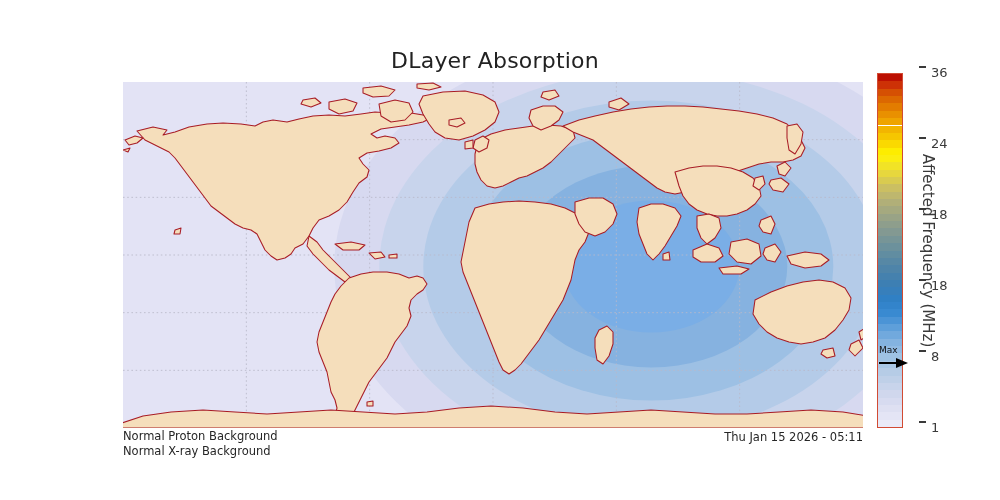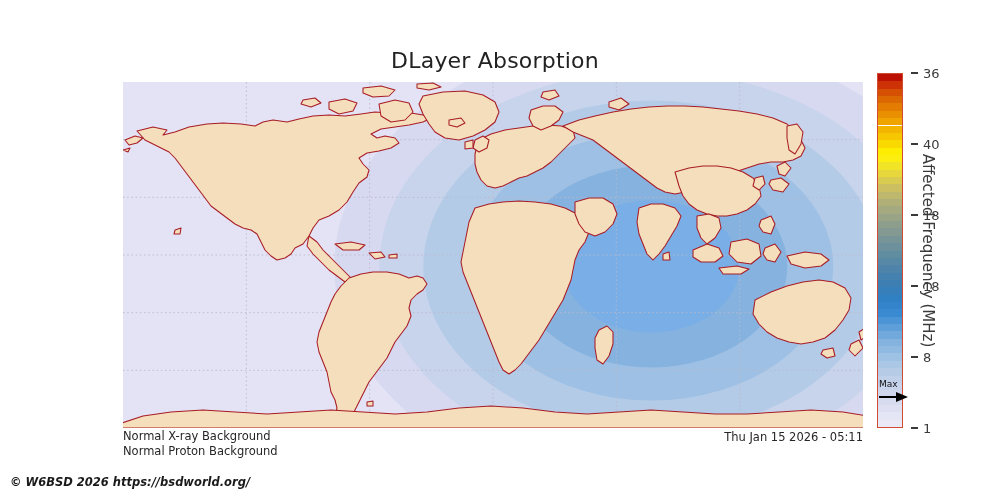--- a/index.html
+++ b/index.html
@@ -29,7 +29,7 @@
         border:1px solid #d24b33;box-sizing:border-box;}
   .cbar-seg{position:absolute;left:0;width:100%;}
   .cbar-ticks{position:absolute;left:903px;top:73px;width:80px;height:355px;}
-  .ctick{position:absolute;left:8px;display:flex;align-items:center;height:14px;
+  .ctick{position:absolute;left:16px;display:flex;height:14px;
          transform:translateY(-7px);}
   .ctick .dash{display:inline-block;width:7px;height:1.6px;background:#3a3a3a;margin-right:5px;}
   .ctick .lbl{font-size:13px;color:#3a3a3a;line-height:1;}

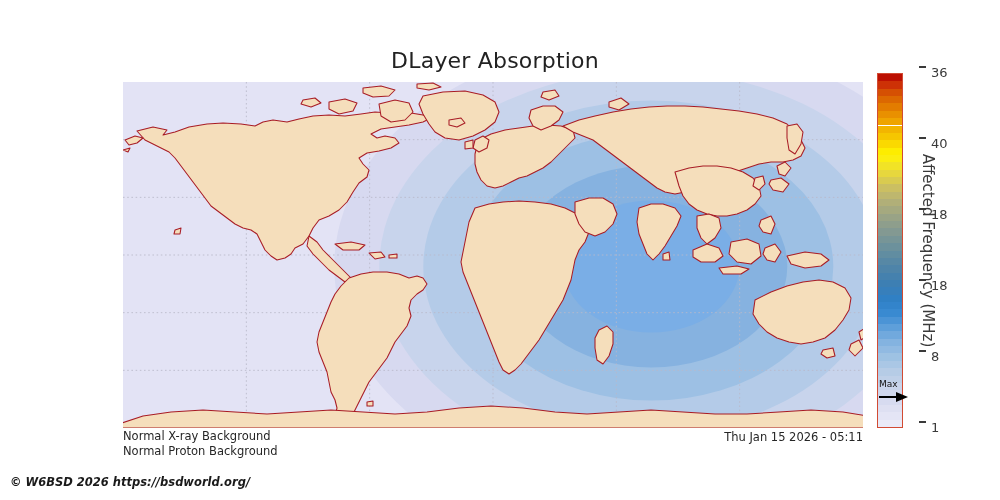--- a/index.html
+++ b/index.html
@@ -276,7 +276,7 @@
       </div>
       <div class="ctick" style="top: 71px;">
         <span class="dash"></span>
-        <span class="lbl">40</span>
+        <span class="lbl">24</span>
       </div>
       <div class="ctick" style="top: 0px;">
         <span class="dash"></span>

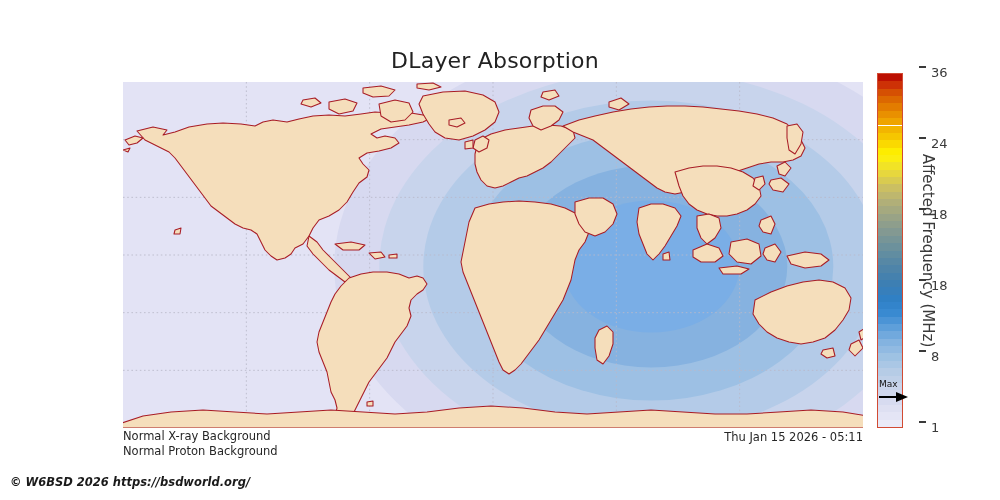--- a/index.html
+++ b/index.html
@@ -285,7 +285,7 @@
     </div>
   <div class="cbar-title">Affected Frequency (MHz)</div>
 
-  <div class="max-ann" style="top: 380px;">
+  <div class="max-ann" style="top: 346px;">
     <span class="mtext">Max</span>
     <svg width="34" height="16" viewBox="0 0 34 16">
       <line x1="1" y1="7" x2="20" y2="7" stroke="#000" stroke-width="2"></line>

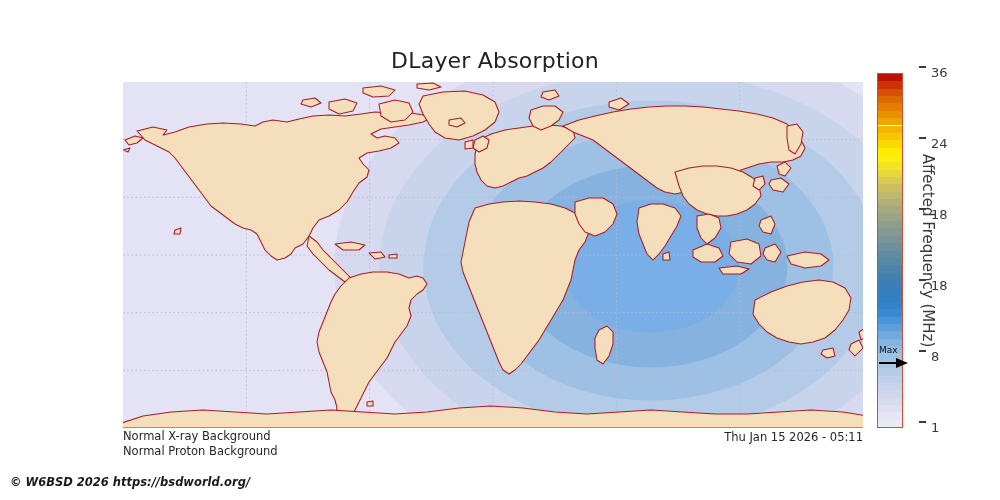--- a/index.html
+++ b/index.html
@@ -294,8 +294,8 @@
   </div>
 
   <div class="note-left">
+    <div>Normal Proton Background</div>
     <div>Normal X-ray Background</div>
-    <div>Normal Proton Background</div>
   </div>
   <div class="note-right">Thu Jan 15 2026 - 05:11</div>
   <div class="copyright">© W6BSD 2026 https://bsdworld.org/</div>

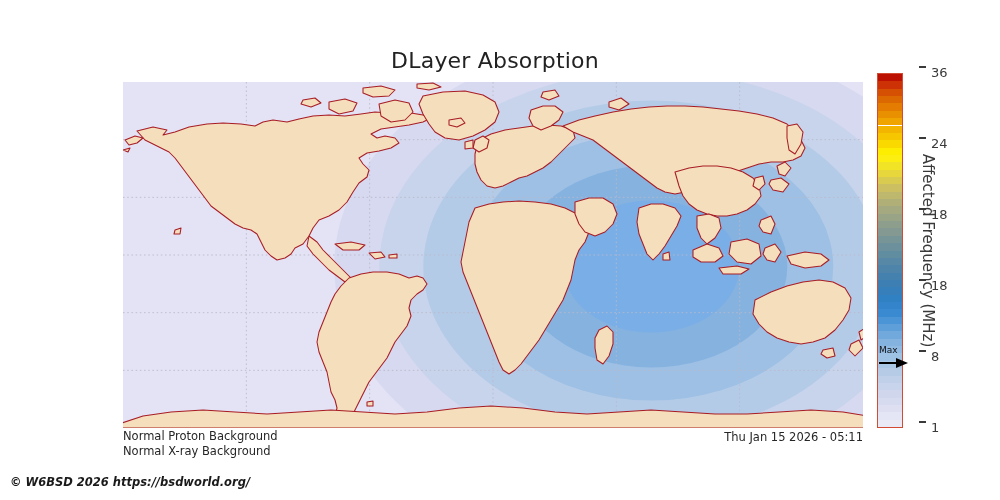--- a/index.html
+++ b/index.html
@@ -298,7 +298,6 @@
     <div>Normal X-ray Background</div>
   </div>
   <div class="note-right">Thu Jan 15 2026 - 05:11</div>
-  <div class="copyright">© W6BSD 2026 https://bsdworld.org/</div>
 
 </div>
 

